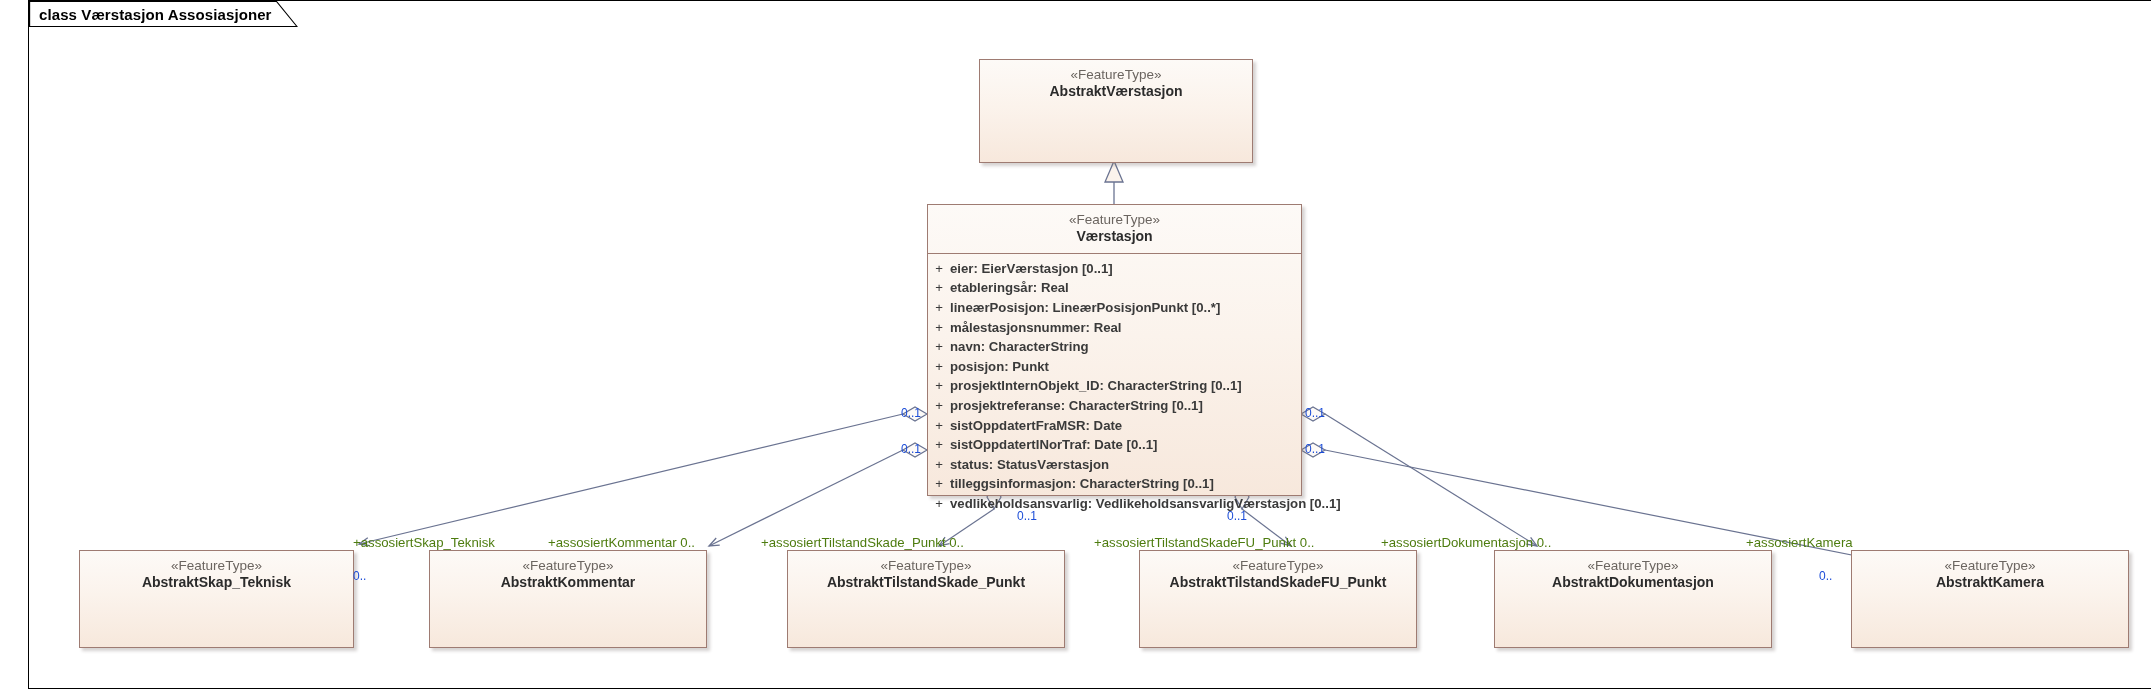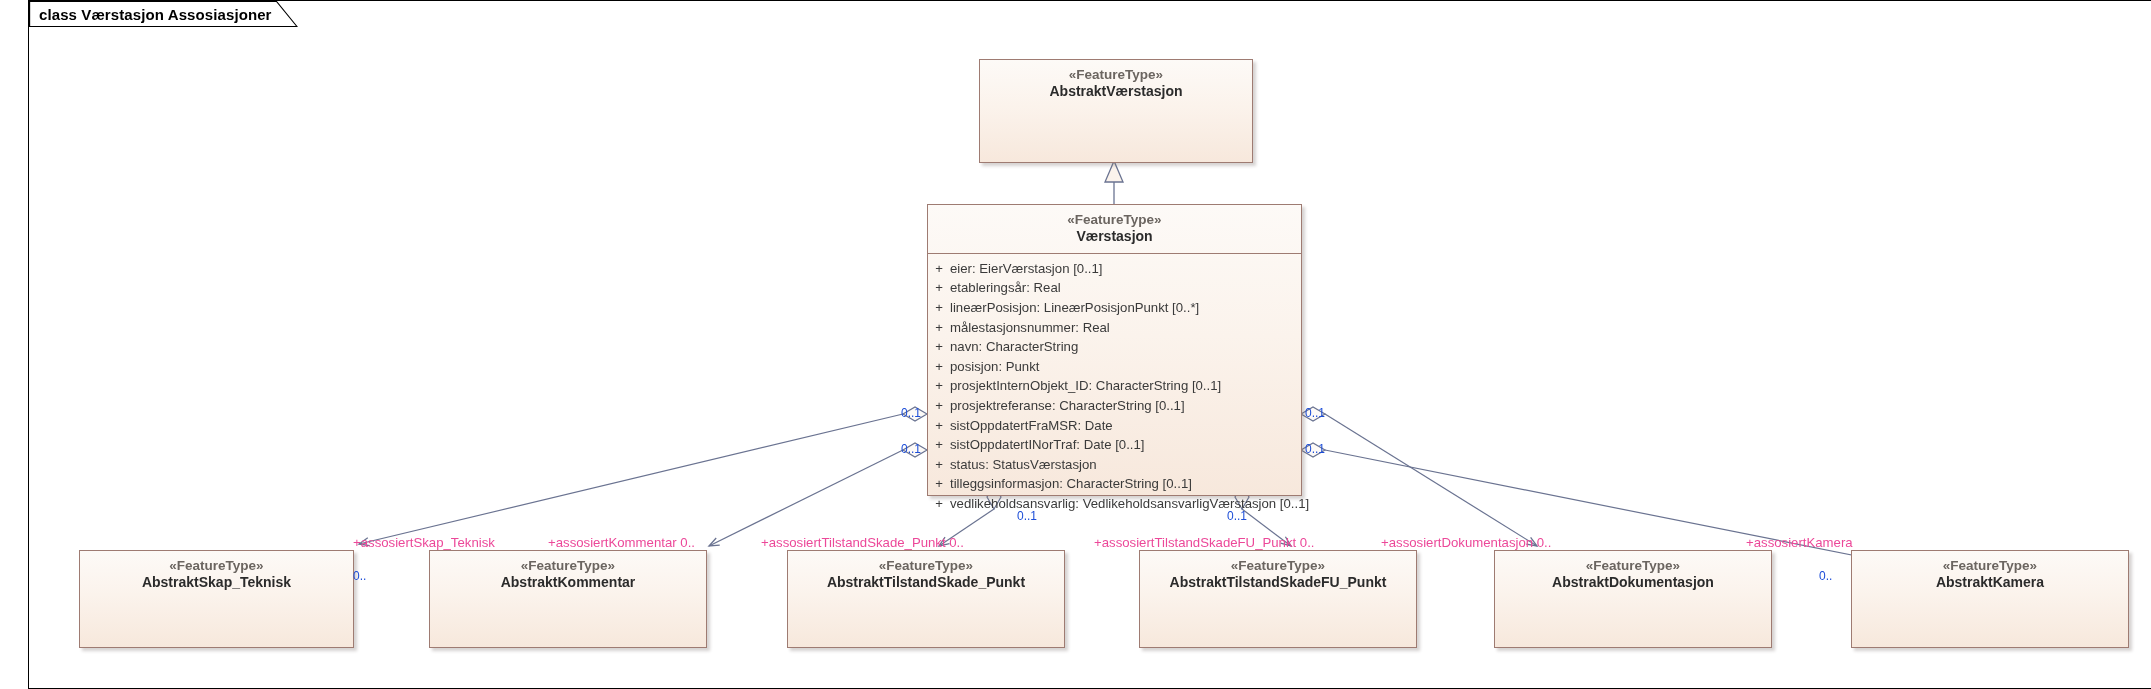--- a/index.html
+++ b/index.html
@@ -76,7 +76,6 @@
     font-size: 13.5px;
     color: #6B6560;
     white-space: nowrap;
-    font-weight: bold;
   }
   .cls-name {
     display: block;

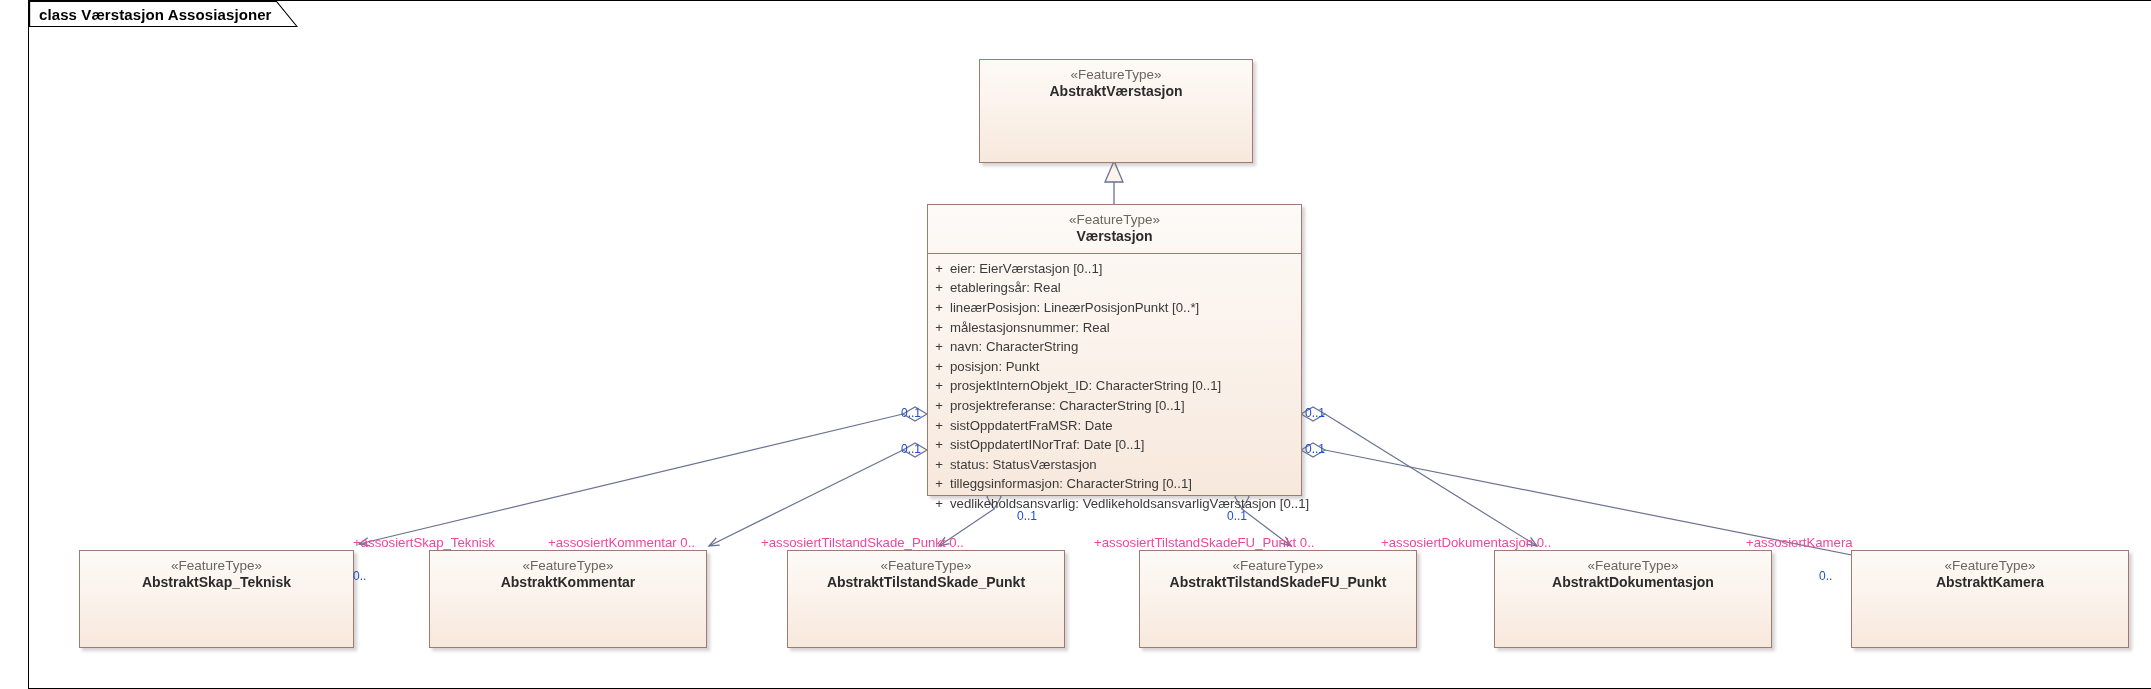--- a/index.html
+++ b/index.html
@@ -108,7 +108,7 @@
     flex: 0 0 22px;
     color: #3A3A3A;
   }
-  .attr-text { flex: 1 1 auto; }
+  .attr-text { flex: 1 1 auto; font-weight: bold; }
   
   .edge-label {
     position: absolute;

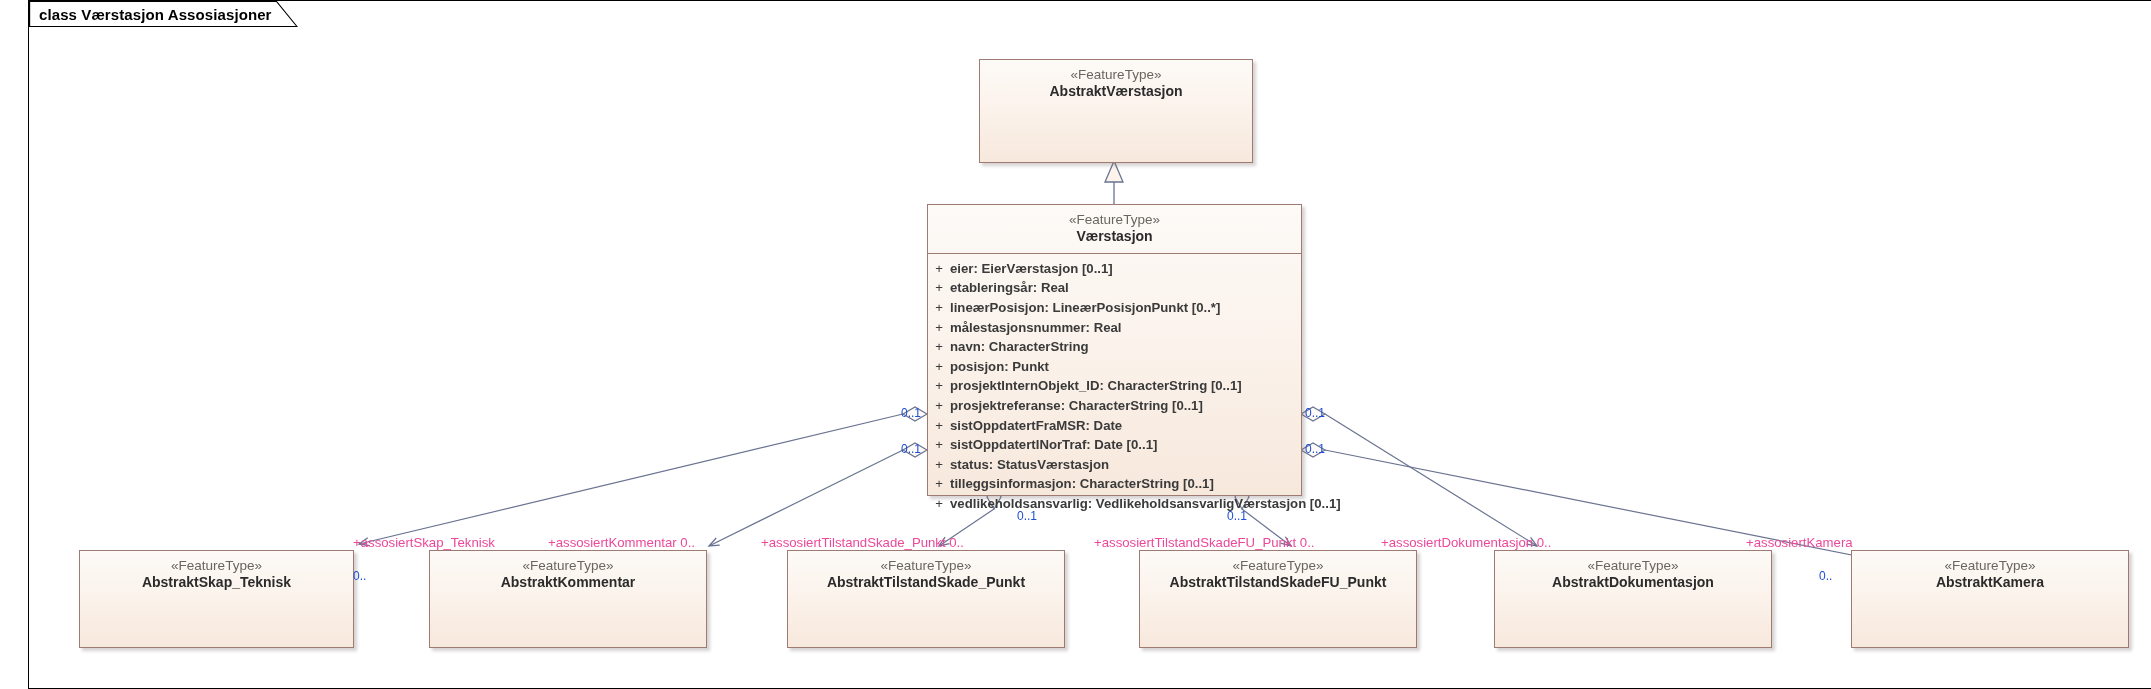--- a/index.html
+++ b/index.html
@@ -113,7 +113,7 @@
   .edge-label {
     position: absolute;
     font-size: 13.2px;
-    color: #ec4899;
+    color: #4d7c0f;
     white-space: nowrap;
     z-index: 20;
     background: transparent;

